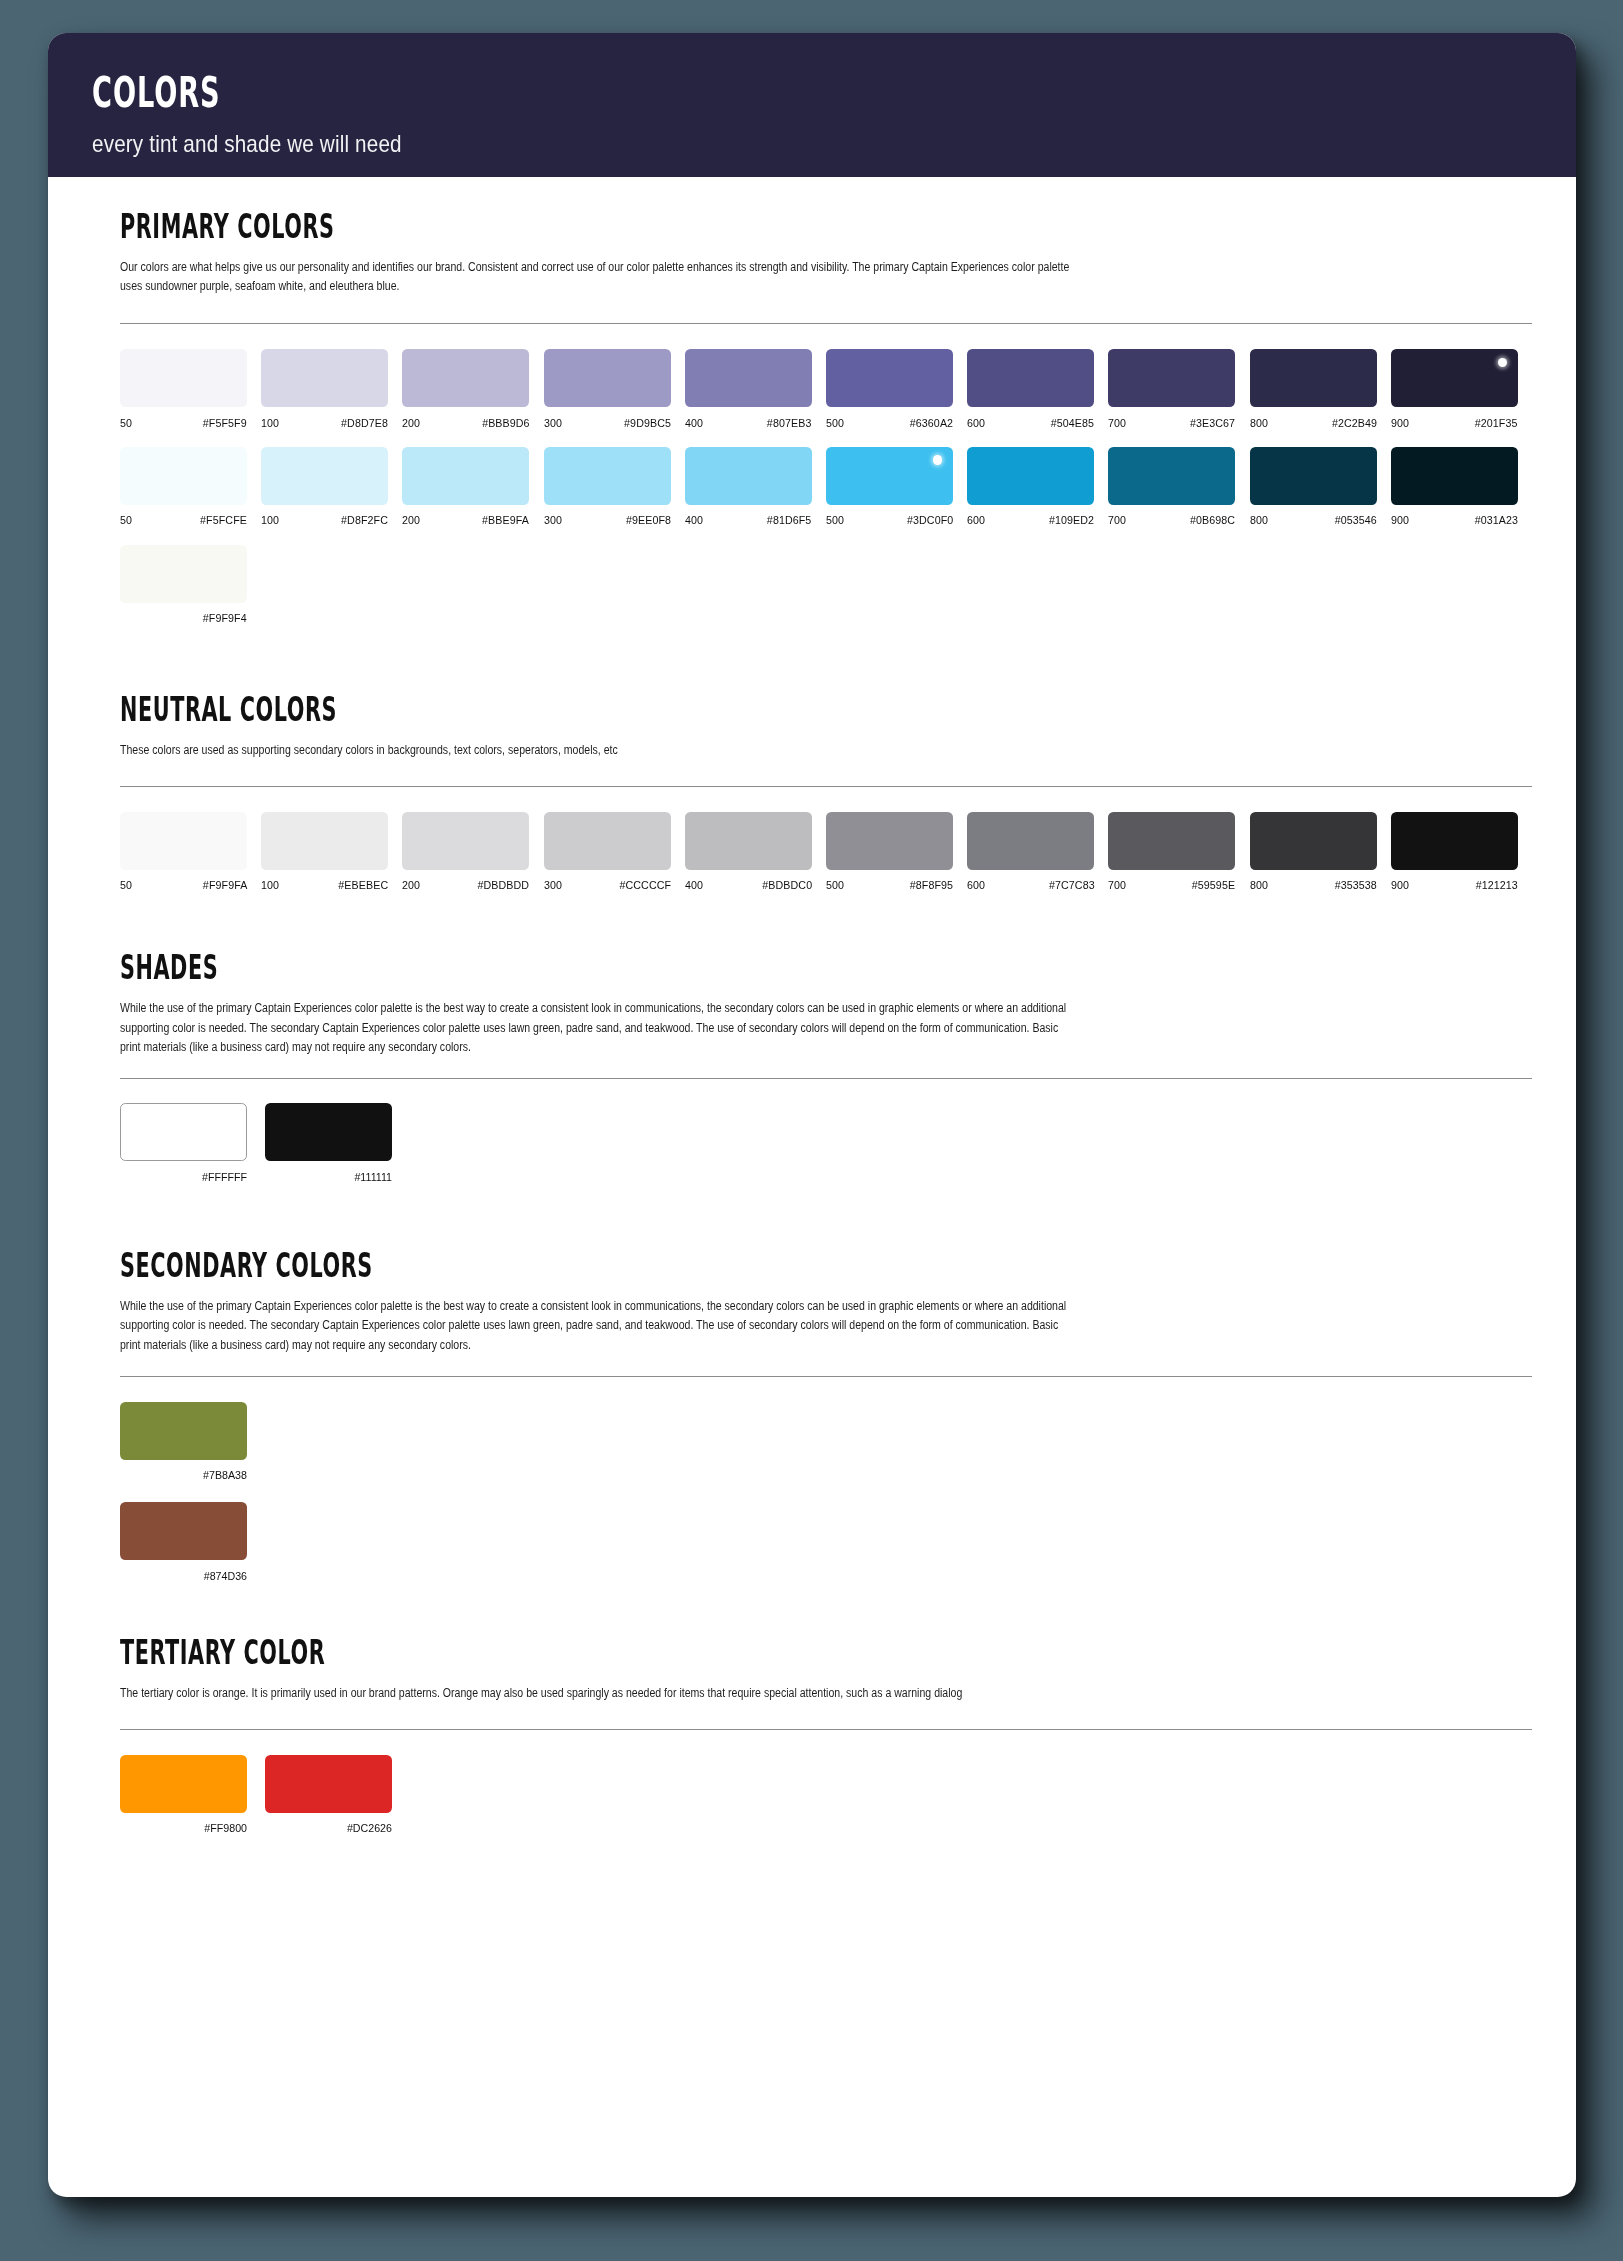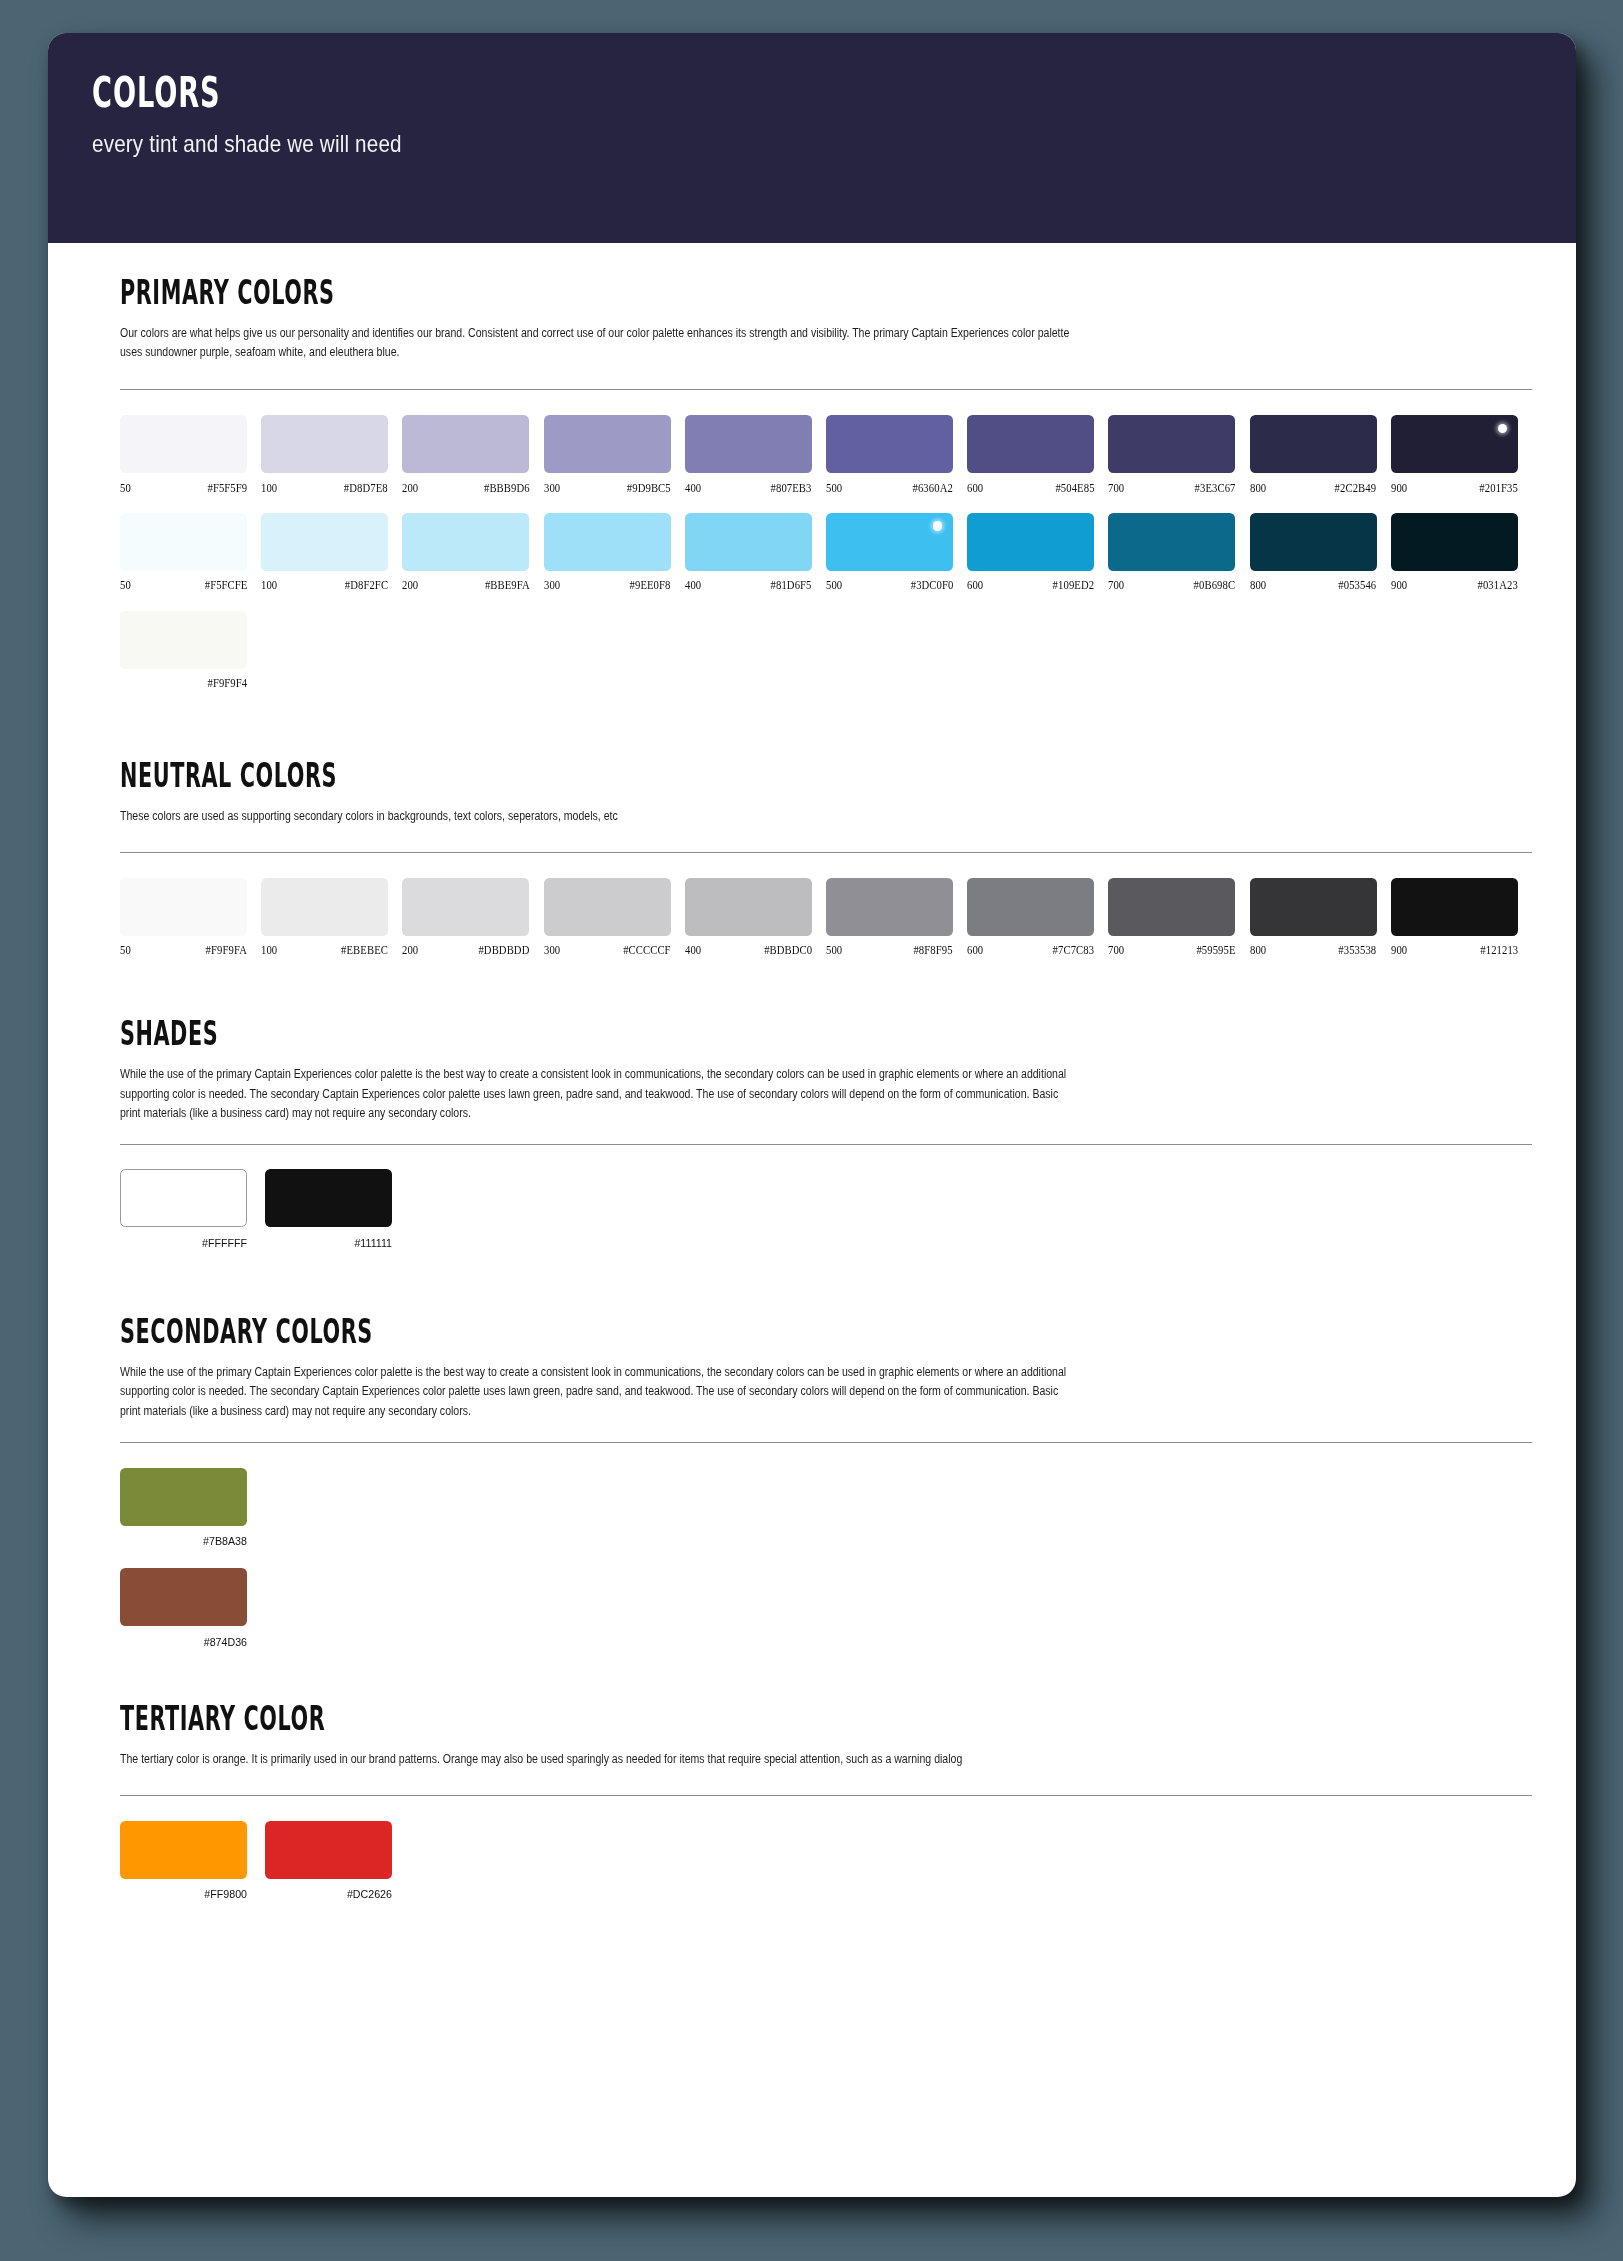--- a/index.html
+++ b/index.html
@@ -28,7 +28,7 @@
 
   
   .banner {
-    height: 210px;
+    height: 144px;
     background: #262441;
     padding: 39px 0 0 44px;
   }

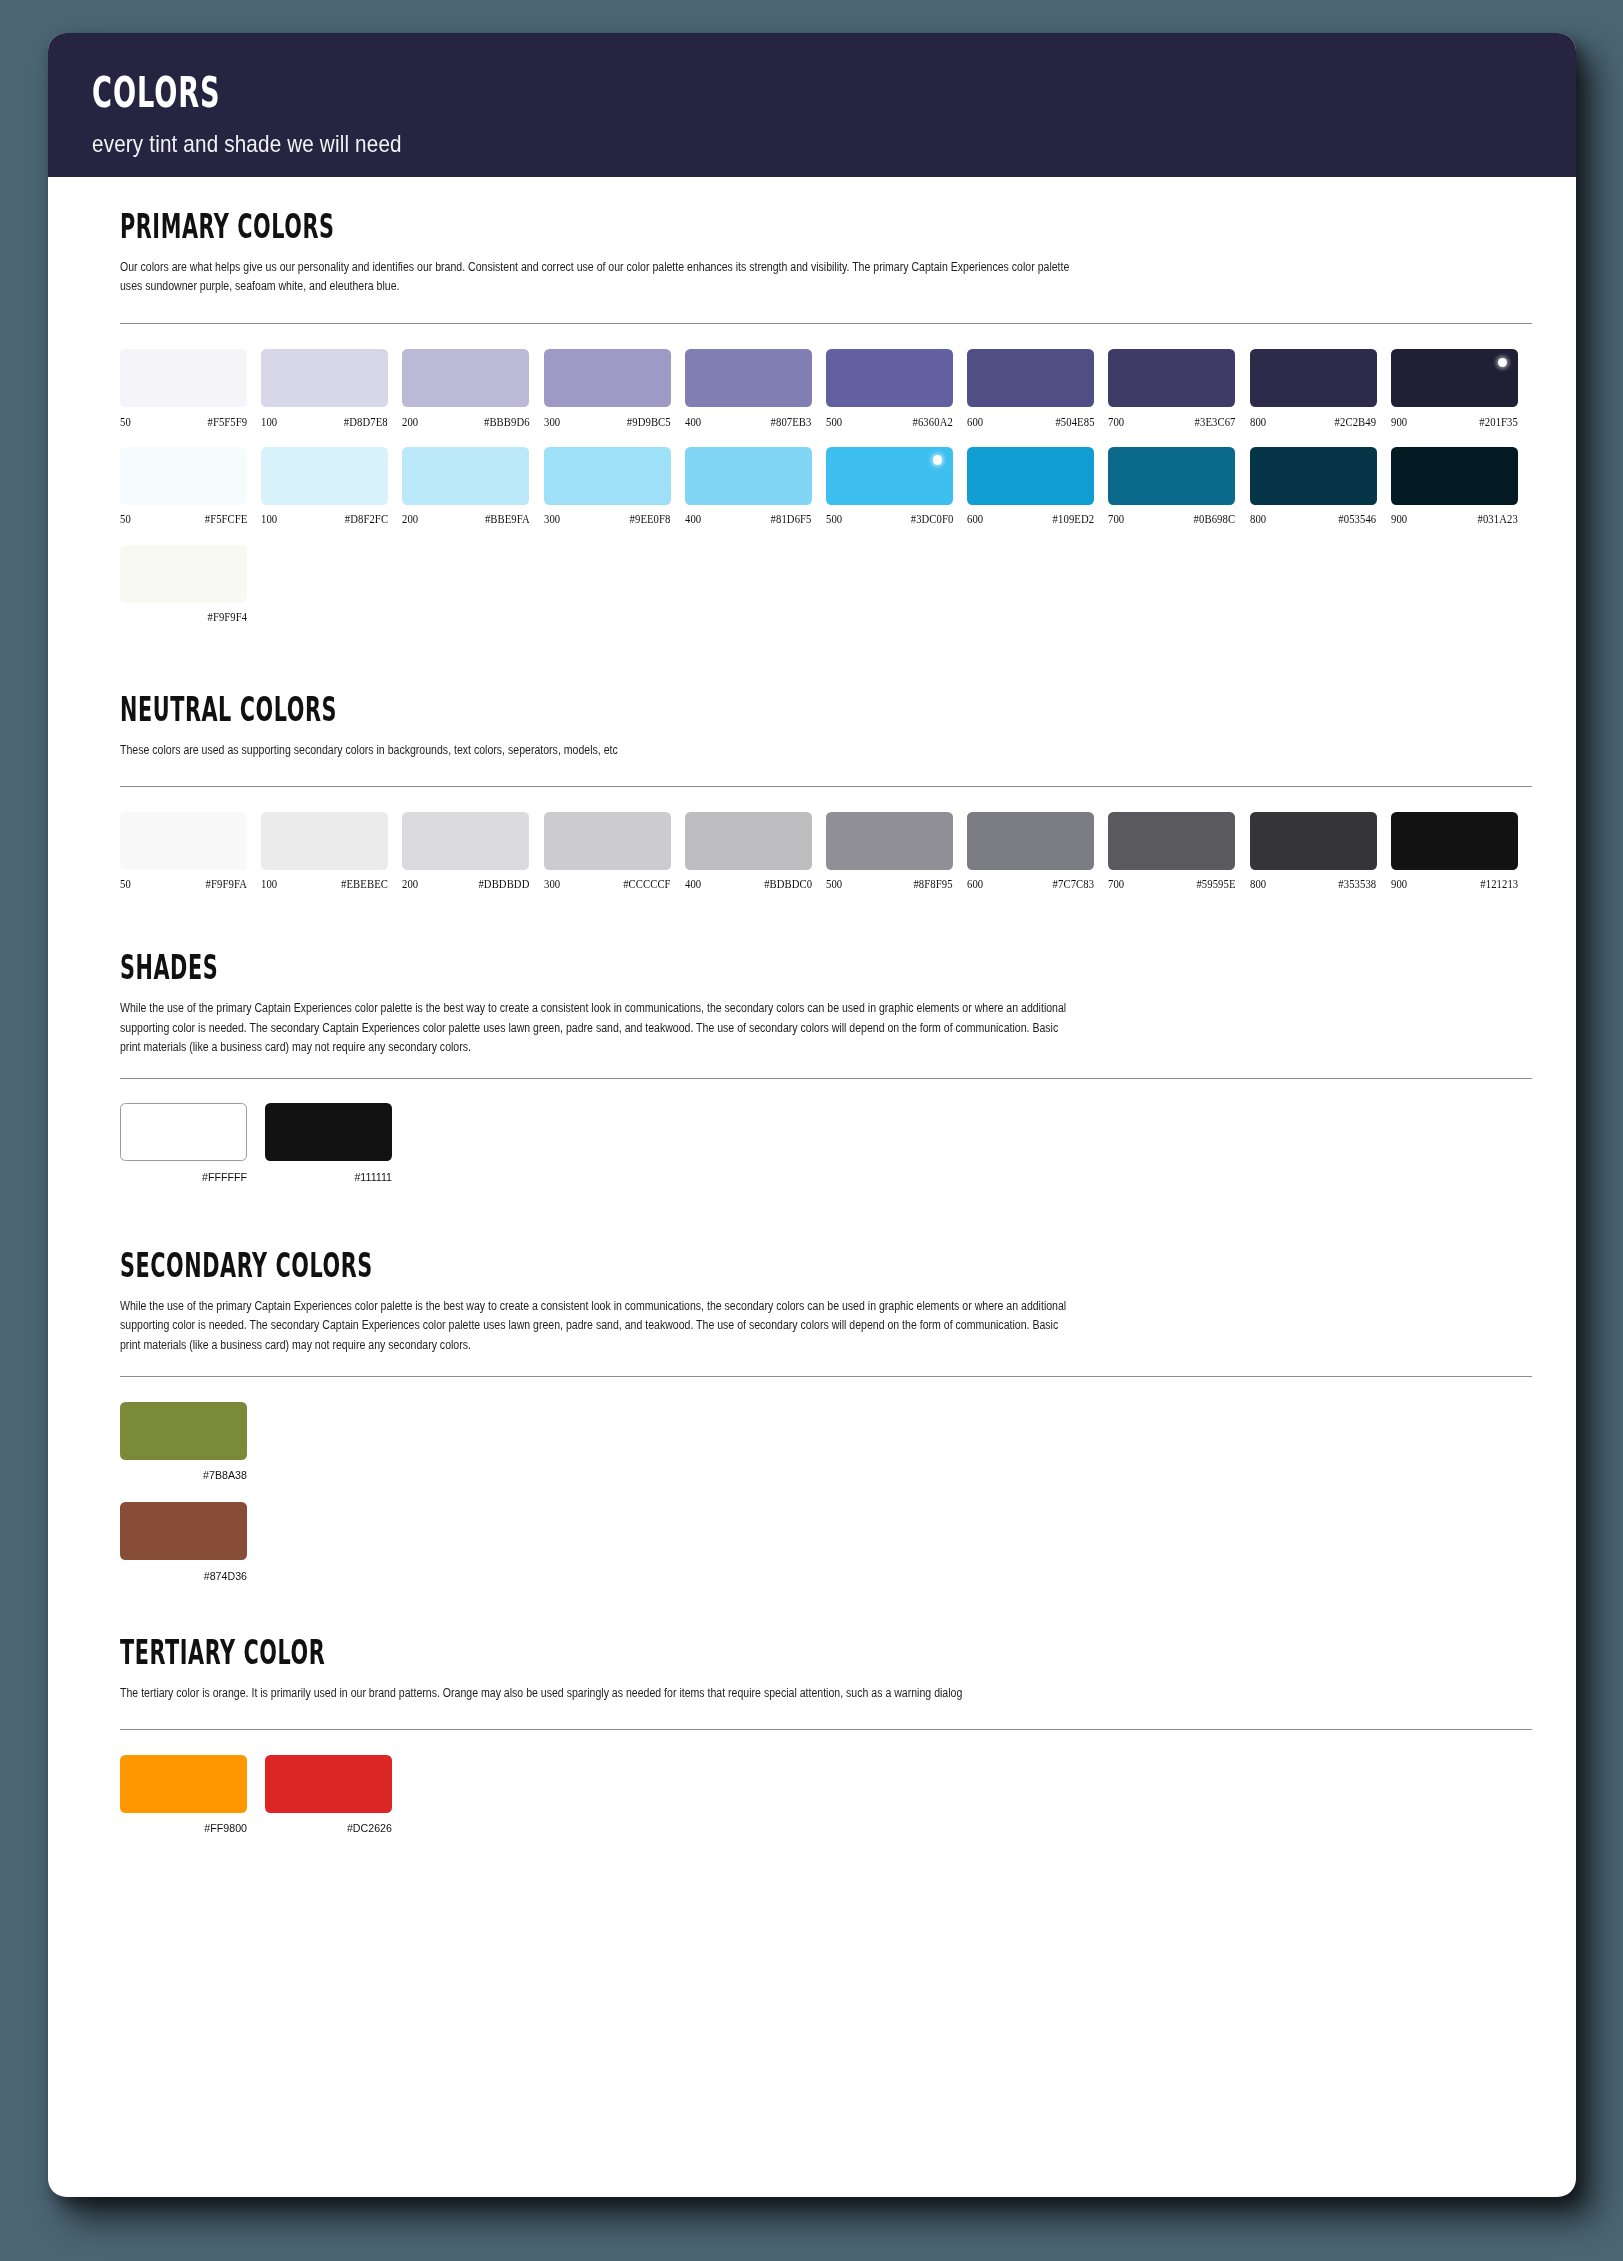--- a/index.html
+++ b/index.html
@@ -92,7 +92,6 @@
   .swatch-row {
     display: flex;
     gap: 0;
-    font-family: Liberation Serif, serif;
   }
   .swatch-cell {
     width: 145px;

